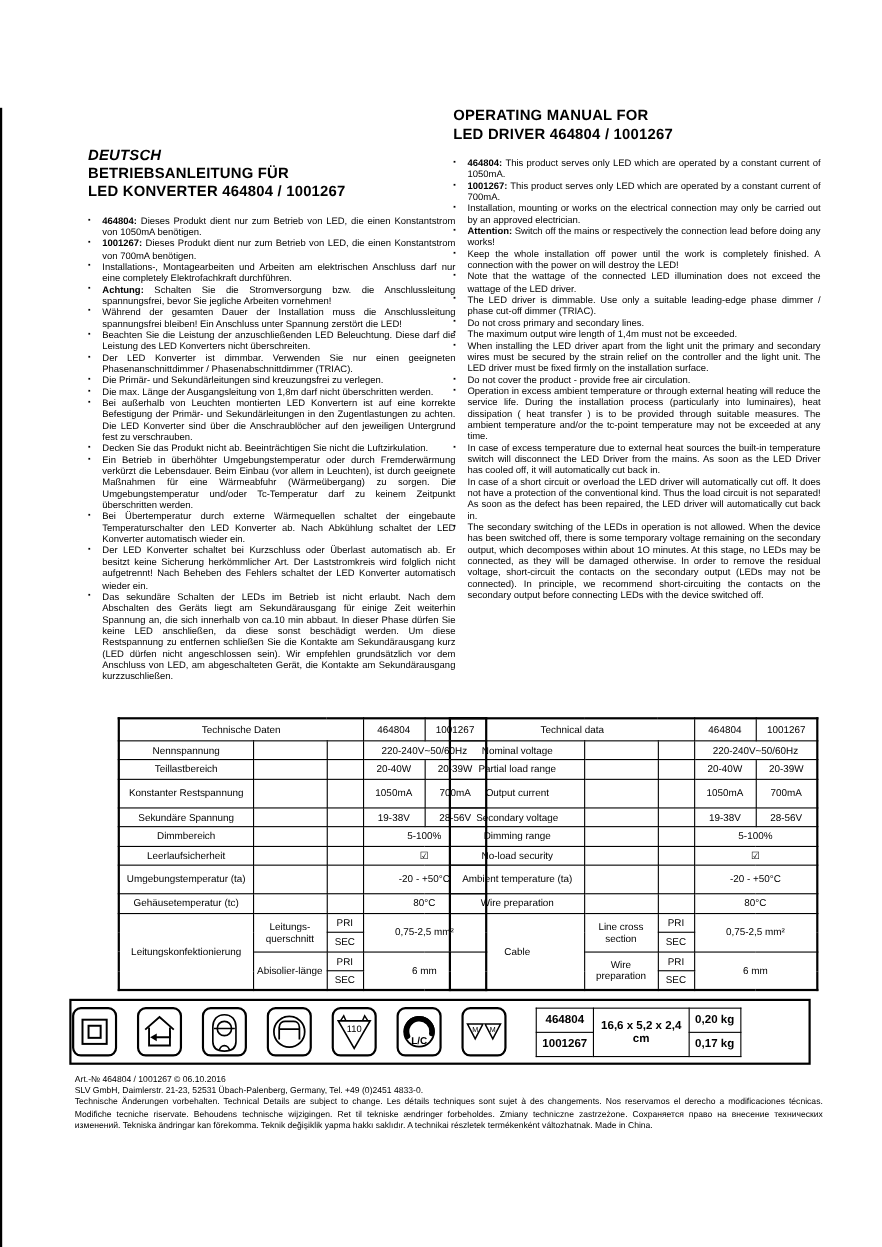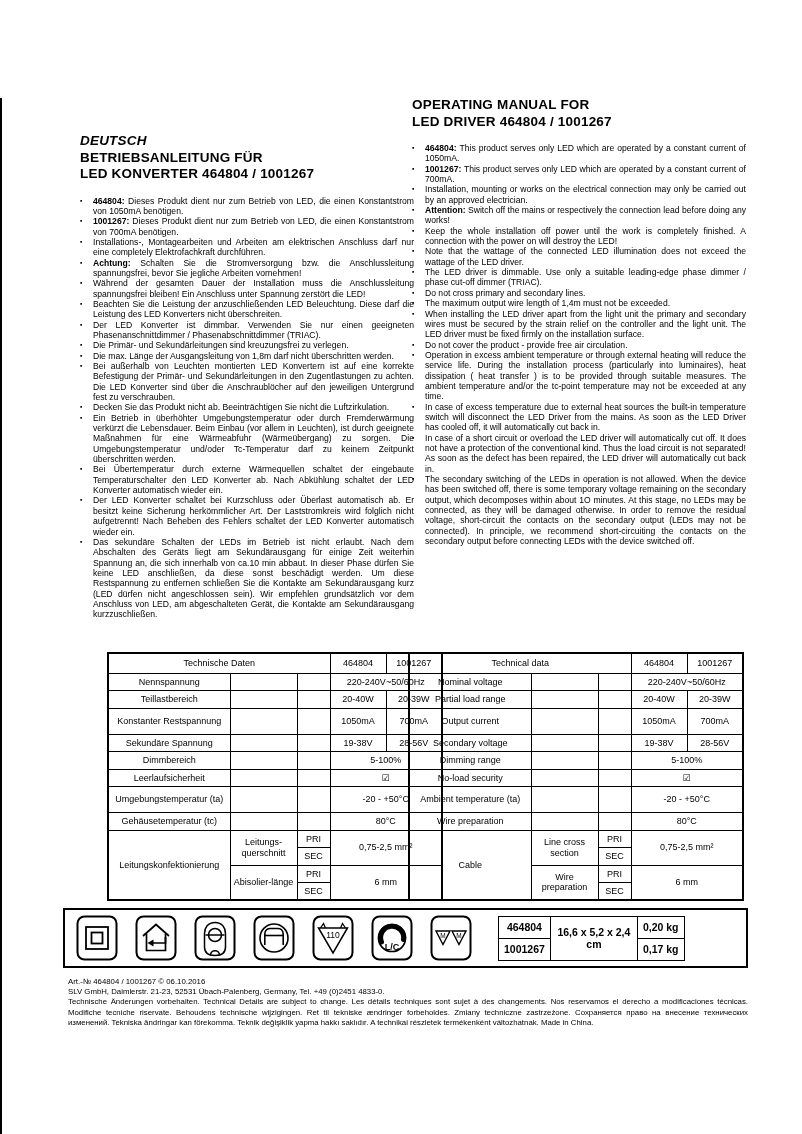--- a/index.html
+++ b/index.html
@@ -30,7 +30,7 @@
   .spec-en{left:408px;}
 
   .strip{position:absolute;left:63px;top:908px;width:670px;height:56px;border:2px solid #000;
-    display:flex;align-items:center;padding-left:11px;gap:17px;background:#fff;}
+    display:flex;align-items:center;gap:17px;background:#fff;}
   .ic{width:42px;height:46px;flex:0 0 42px;}
   .ic svg{display:block;}
   table.mini{border-collapse:collapse;font-weight:bold;font-size:10.5px;line-height:12px;margin-left:9px;}

